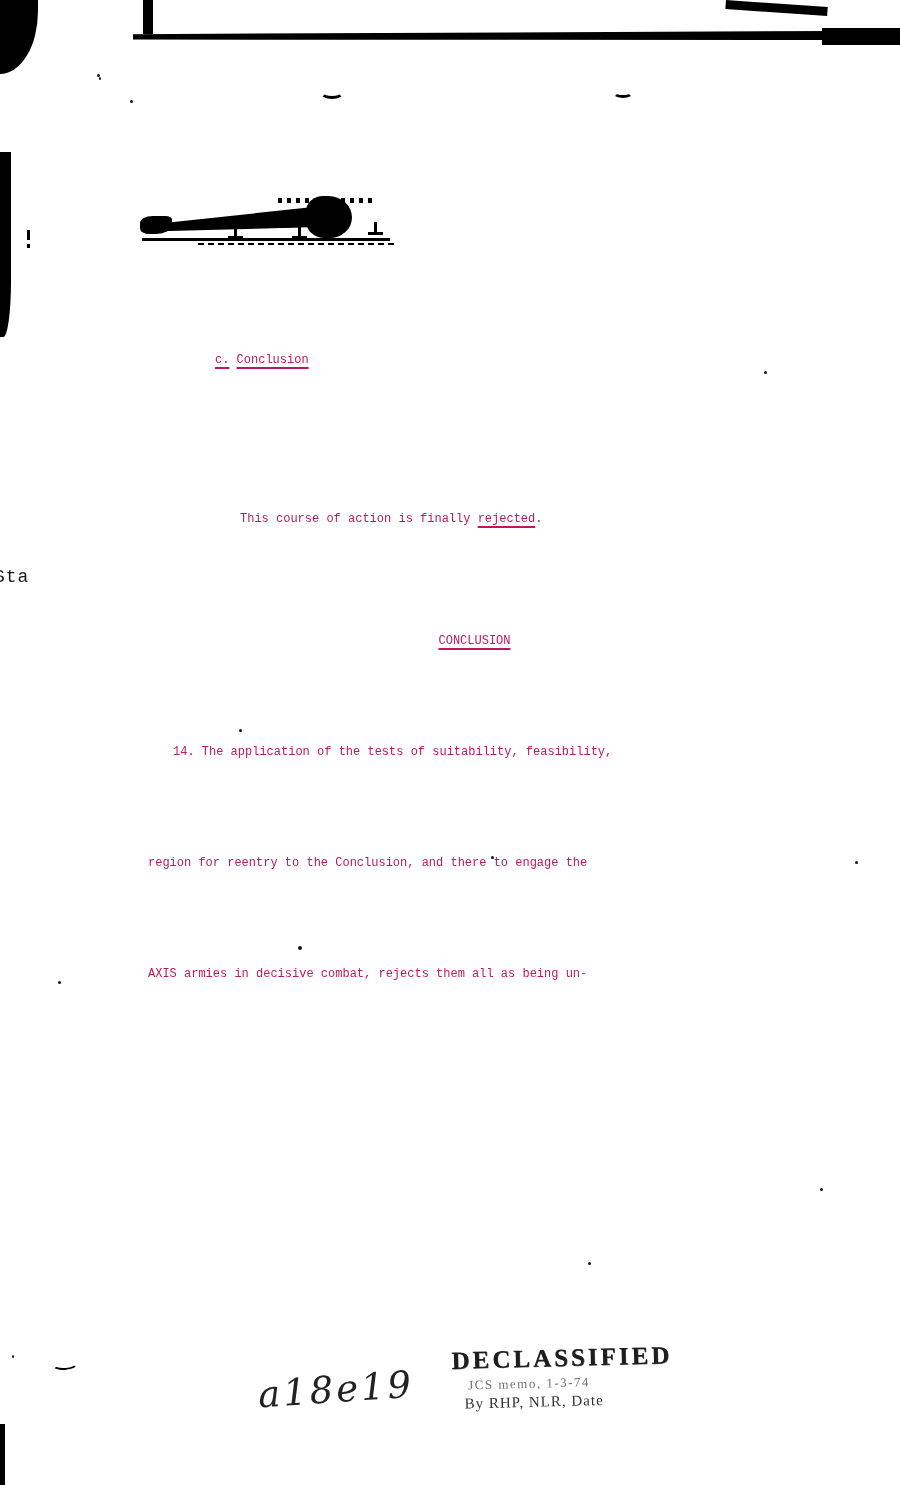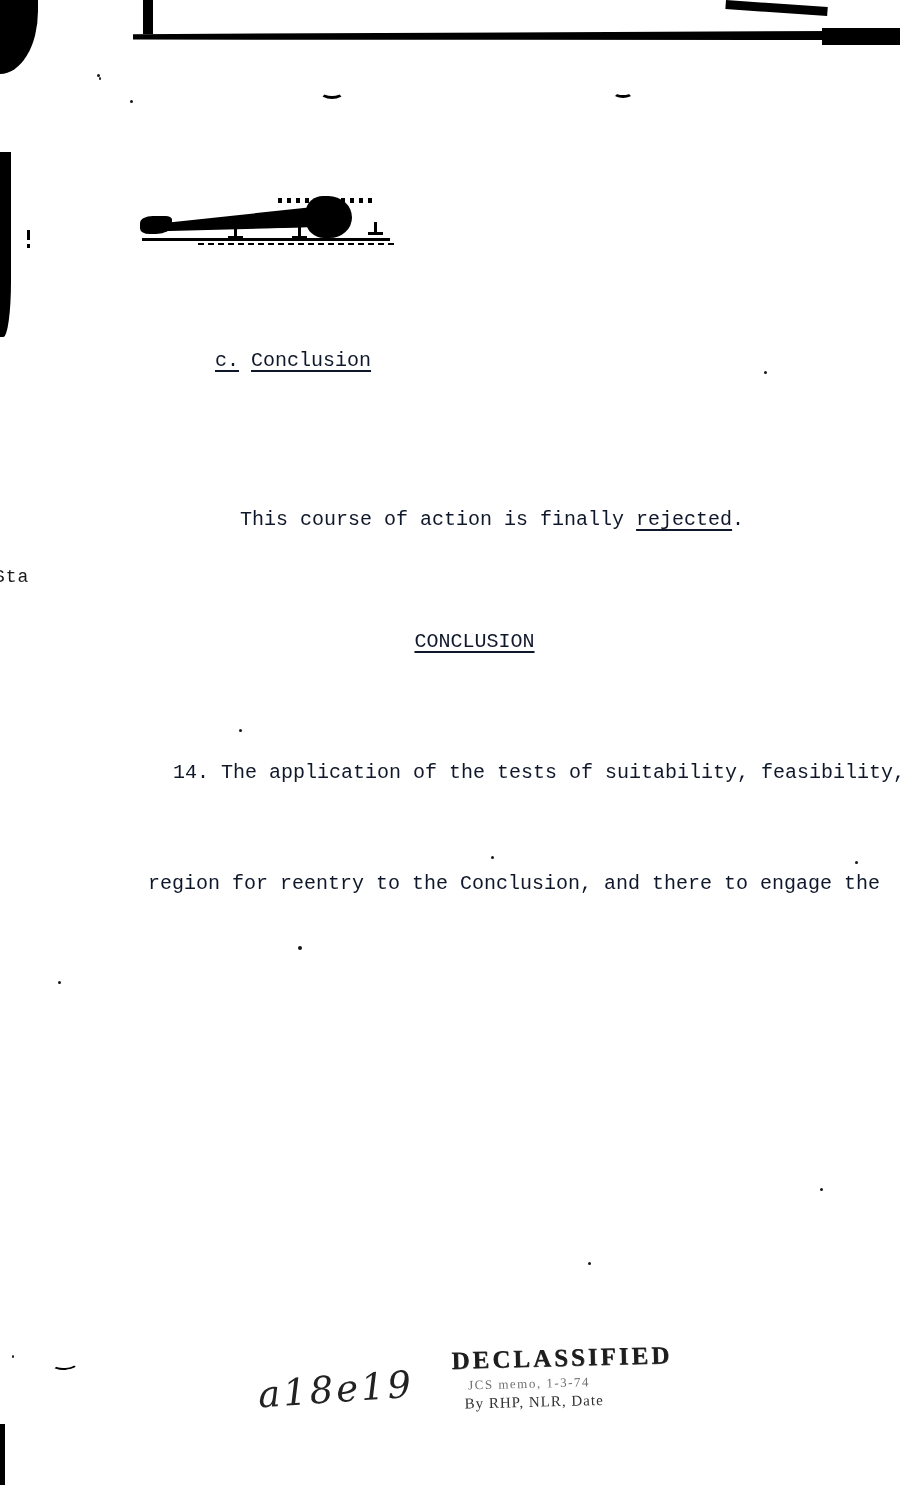--- a/index.html
+++ b/index.html
@@ -83,8 +83,8 @@
   
   .body-text {
     position: absolute; left: 148px; top: 268px; width: 692px;
-    font-size: 20px; line-height: 37px; white-space: pre;
-    color: #0f172a;
+    font-size: 12px; line-height: 37px; white-space: pre;
+    color: #be185d;
   }
   .u { text-decoration: underline; text-underline-offset: 4px; text-decoration-thickness: 1.5px; }
   .subsection-line { margin-left: 67px; }

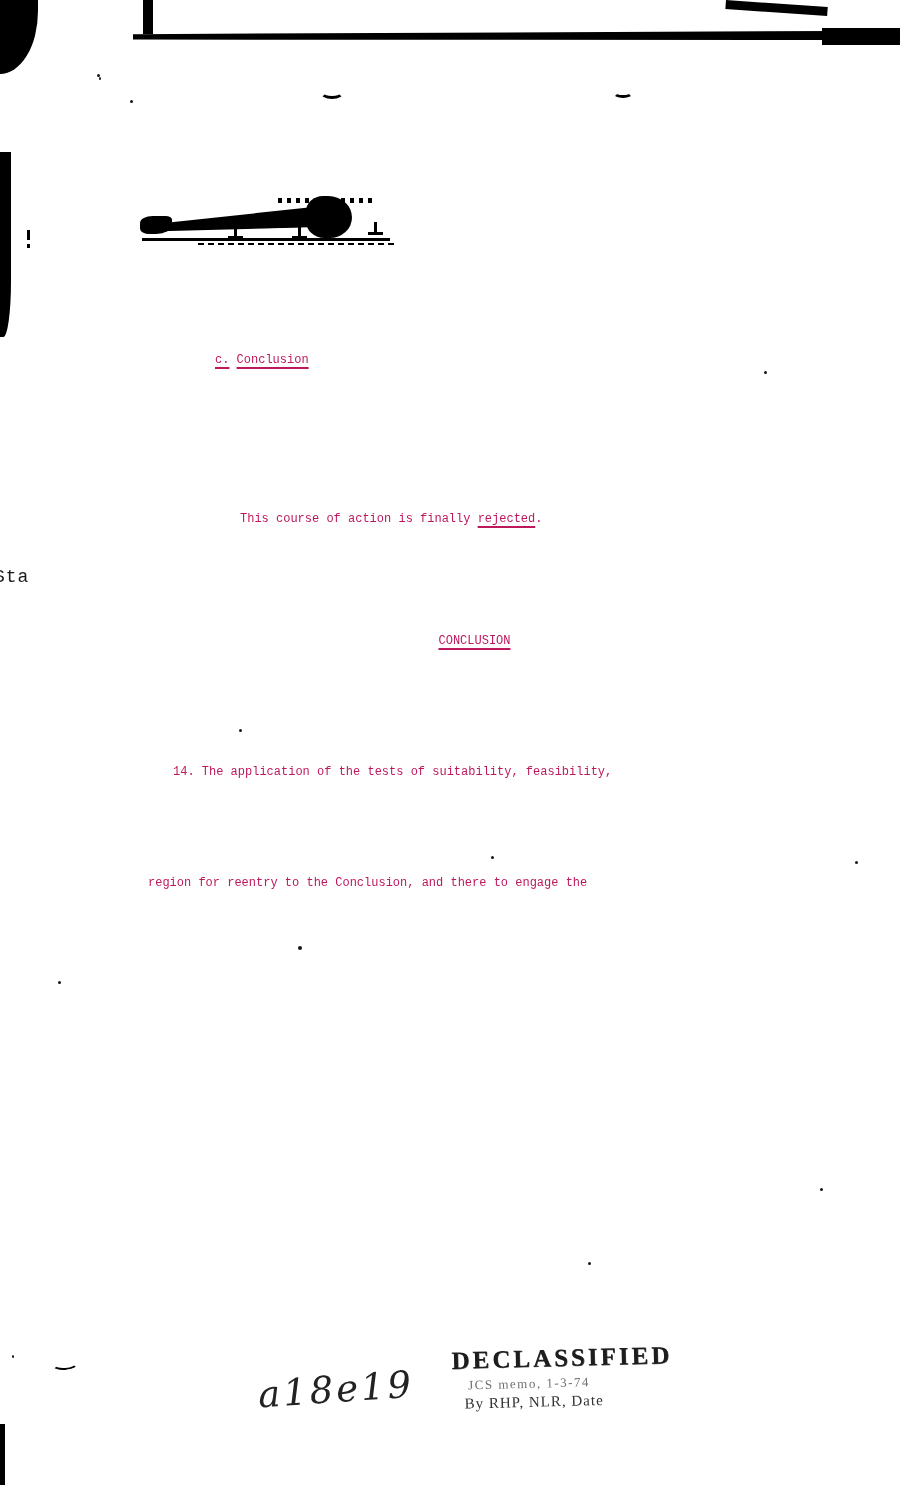--- a/index.html
+++ b/index.html
@@ -93,7 +93,7 @@
     margin-top: 11px; text-align: center; margin-right: 39px;
     text-decoration: underline; text-underline-offset: 4px; text-decoration-thickness: 1.5px;
   }
-  .para-line.first { padding-left: 25px; margin-top: 20px; }
+  .para-line.first { padding-left: 25px; }
 
   .margin-fragment {
     position: absolute; left: -6px; top: 567px;

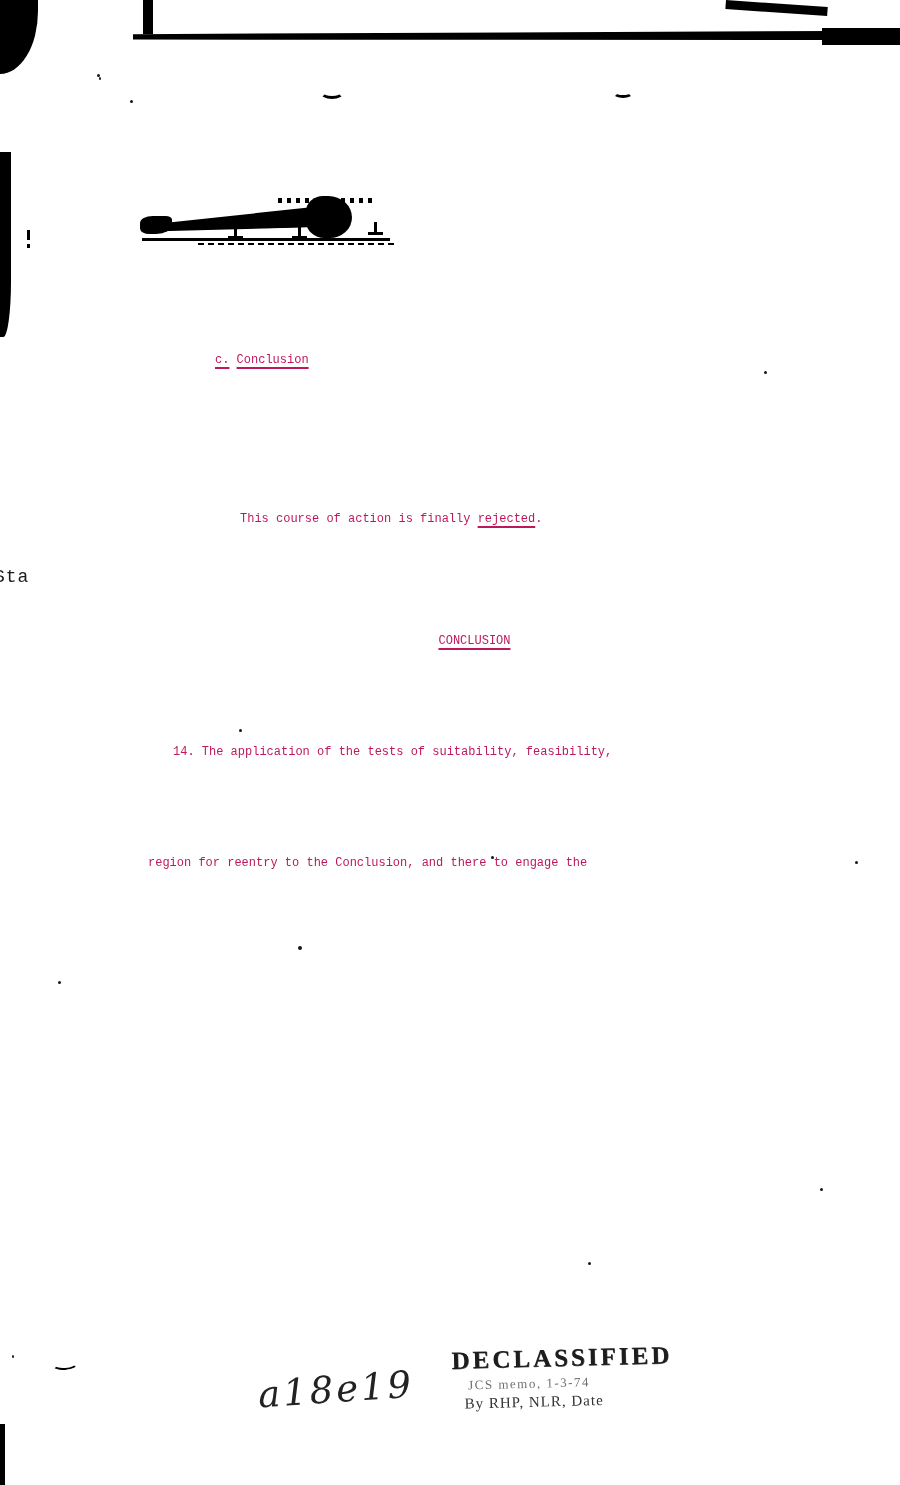--- a/index.html
+++ b/index.html
@@ -180,6 +180,7 @@
     <div class="conclusion-heading">CONCLUSION</div>
     <div class="para-line first">14. The application of the tests of suitability, feasibility,</div>
     <div class="para-line">region for reentry to the Conclusion, and there to engage the</div>
+    <div class="para-line">AXIS armies in decisive combat, rejects them all as being un-</div>
   </div>
 
   <div class="handwritten">a18e19</div>

